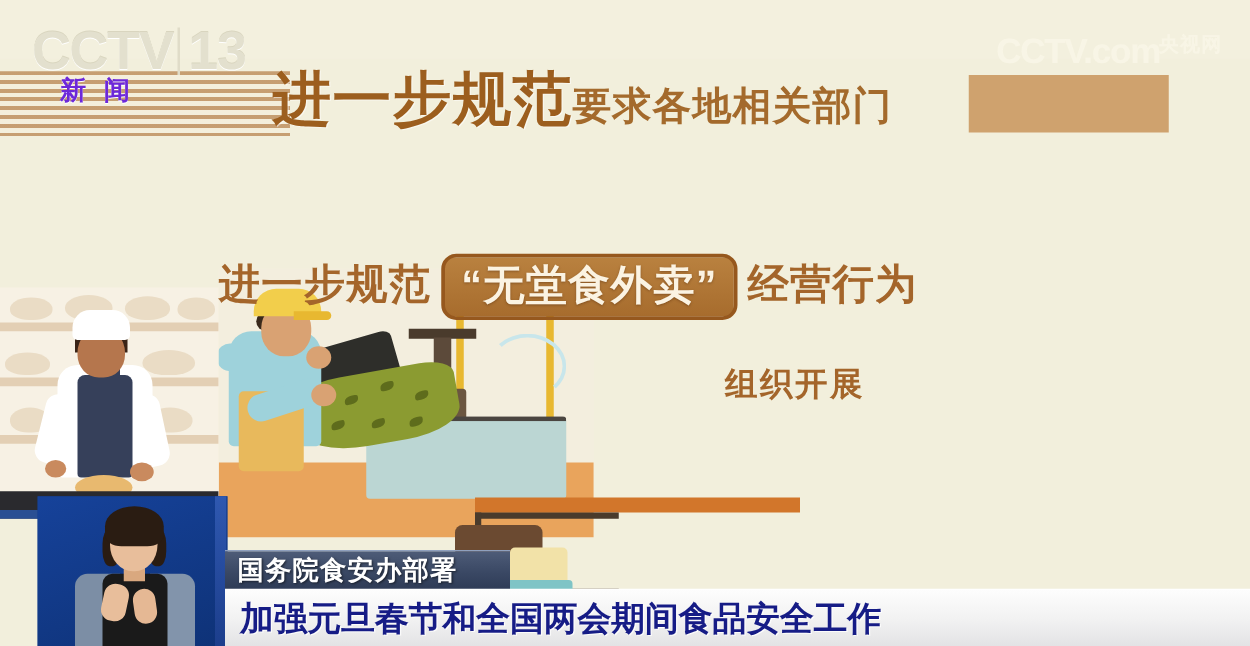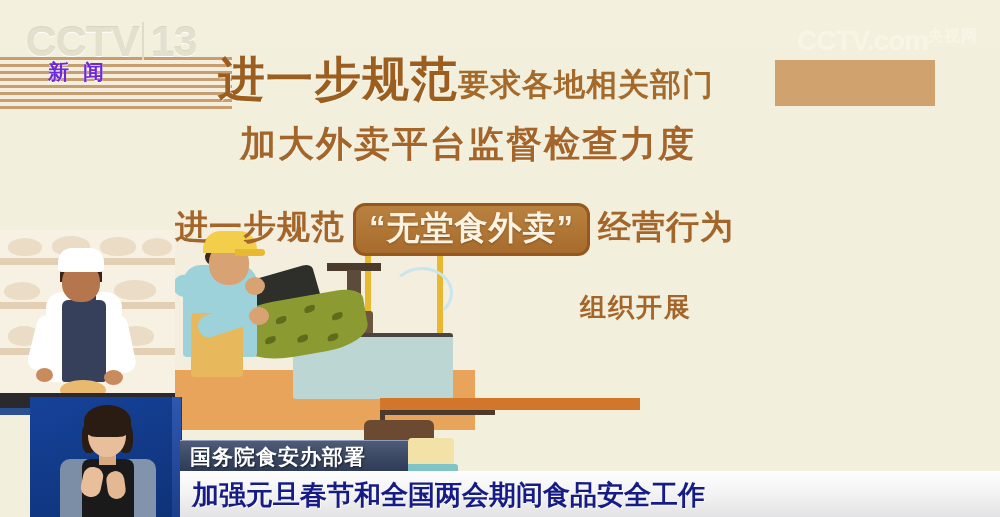--- a/index.html
+++ b/index.html
@@ -246,7 +246,6 @@
     <span class="big">进一步规范</span><span class="small">要求各地相关部门</span>
   </div>
 
-  <div class="hl l2">加大外卖平台监督检查力度</div>
 
   <div class="hl l3">
     <span class="plain">进一步规范</span><span class="pill-brown">“无堂食外卖”</span><span class="plain">经营行为</span>

